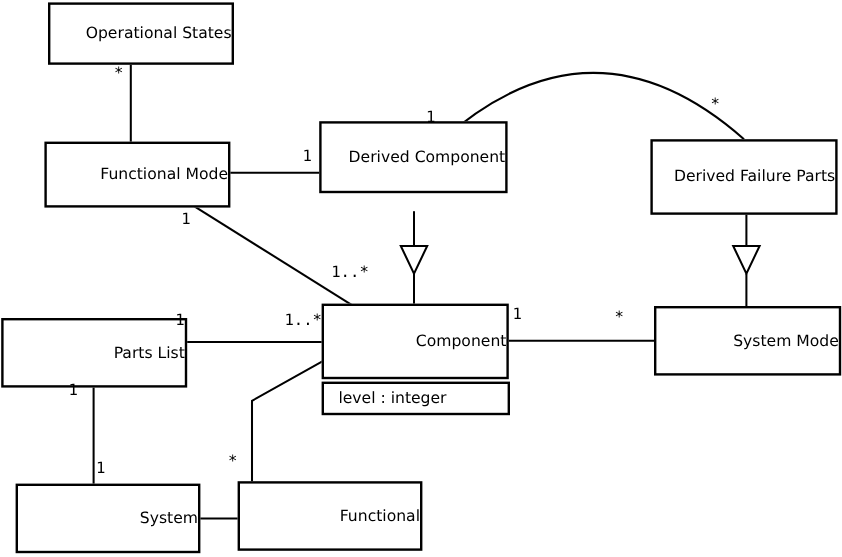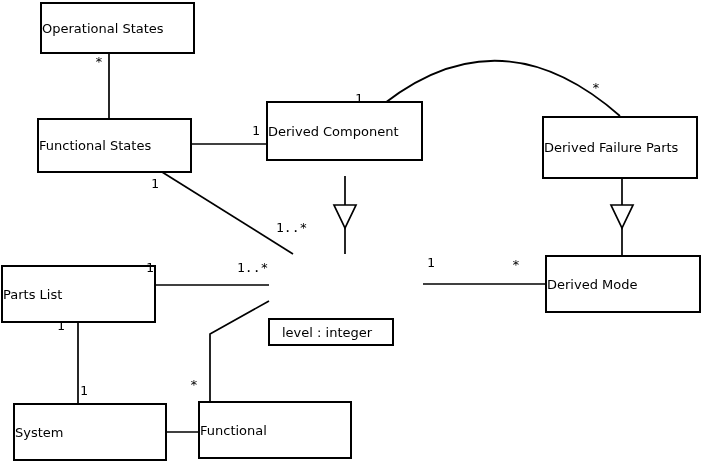--- a/index.html
+++ b/index.html
@@ -10,7 +10,7 @@
   .connectors{position:absolute;left:0;top:0;z-index:0;}
   .cls{
     position:absolute;box-sizing:border-box;border:2.5px solid #000;background:#fff;
-    display:flex;align-items:center;justify-content:flex-start;z-index:1;
+    display:flex;align-items:center;justify-content:flex-end;z-index:1;
     font-size:13px;line-height:1;white-space:nowrap;
   }
   .cls.attr{justify-content:flex-start;padding-left:12px;}

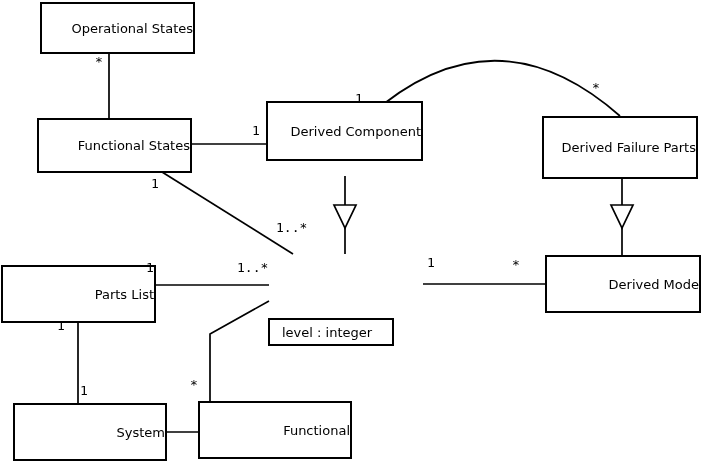--- a/index.html
+++ b/index.html
@@ -62,7 +62,7 @@
   </div>
 
   <div class="cls" id="box-functional-group">
-    <span>Functional States</span>
+    <span>Functional Mode</span>
   </div>
 
   <div class="cls" id="box-derived-component">

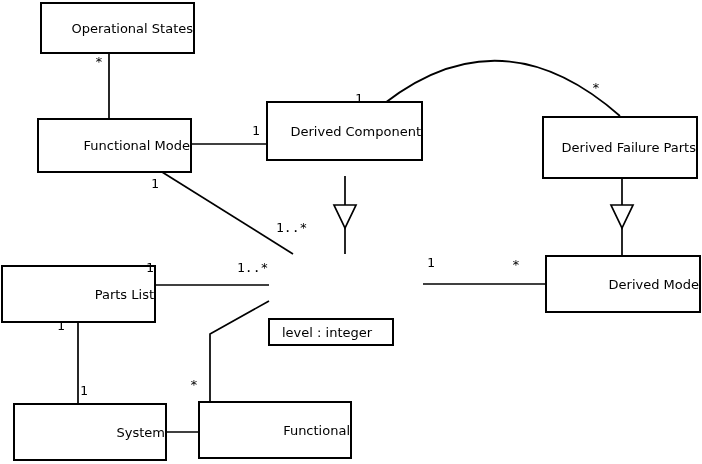--- a/index.html
+++ b/index.html
@@ -77,6 +77,9 @@
     <span>Parts List</span>
   </div>
 
+  <div class="cls" id="box-component">
+    <span>Component</span>
+  </div>
   <div class="cls attr" id="box-component-attr">
     <span>level : integer</span>
   </div>

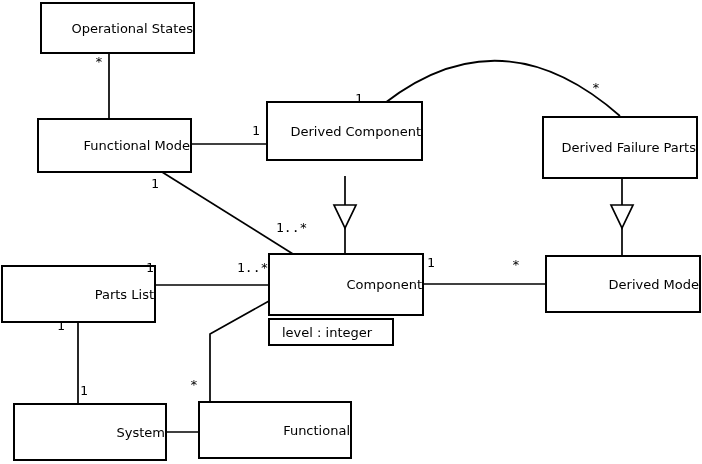--- a/index.html
+++ b/index.html
@@ -85,7 +85,7 @@
   </div>
 
   <div class="cls" id="box-failure-mode">
-    <span>Derived Mode</span>
+    <span>System Mode</span>
   </div>
 
   <div class="cls" id="box-system">

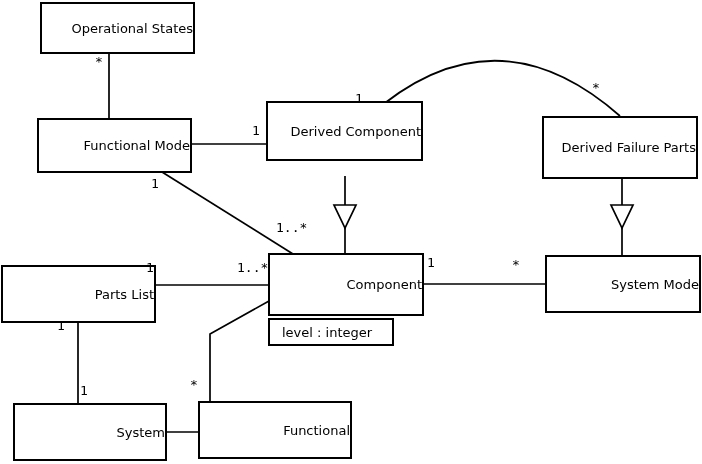--- a/index.html
+++ b/index.html
@@ -25,7 +25,7 @@
   #box-derived-failure-mode{left:542px;top:116px;width:156px;height:63px;}
   #box-parts-list{left:1px;top:265px;width:155px;height:58px;}
   #box-component{left:268px;top:253px;width:156px;height:63px;}
-  #box-component-attr{left:268px;top:318px;width:126px;height:28px;}
+  #box-component-attr{left:268px;top:318px;width:157px;height:28px;}
   #box-failure-mode{left:545px;top:255px;width:156px;height:58px;}
   #box-system{left:1px;top:403px;width:154px;height:58px;margin-left:12px;}
   #box-environment{left:198px;top:401px;width:154px;height:58px;}

